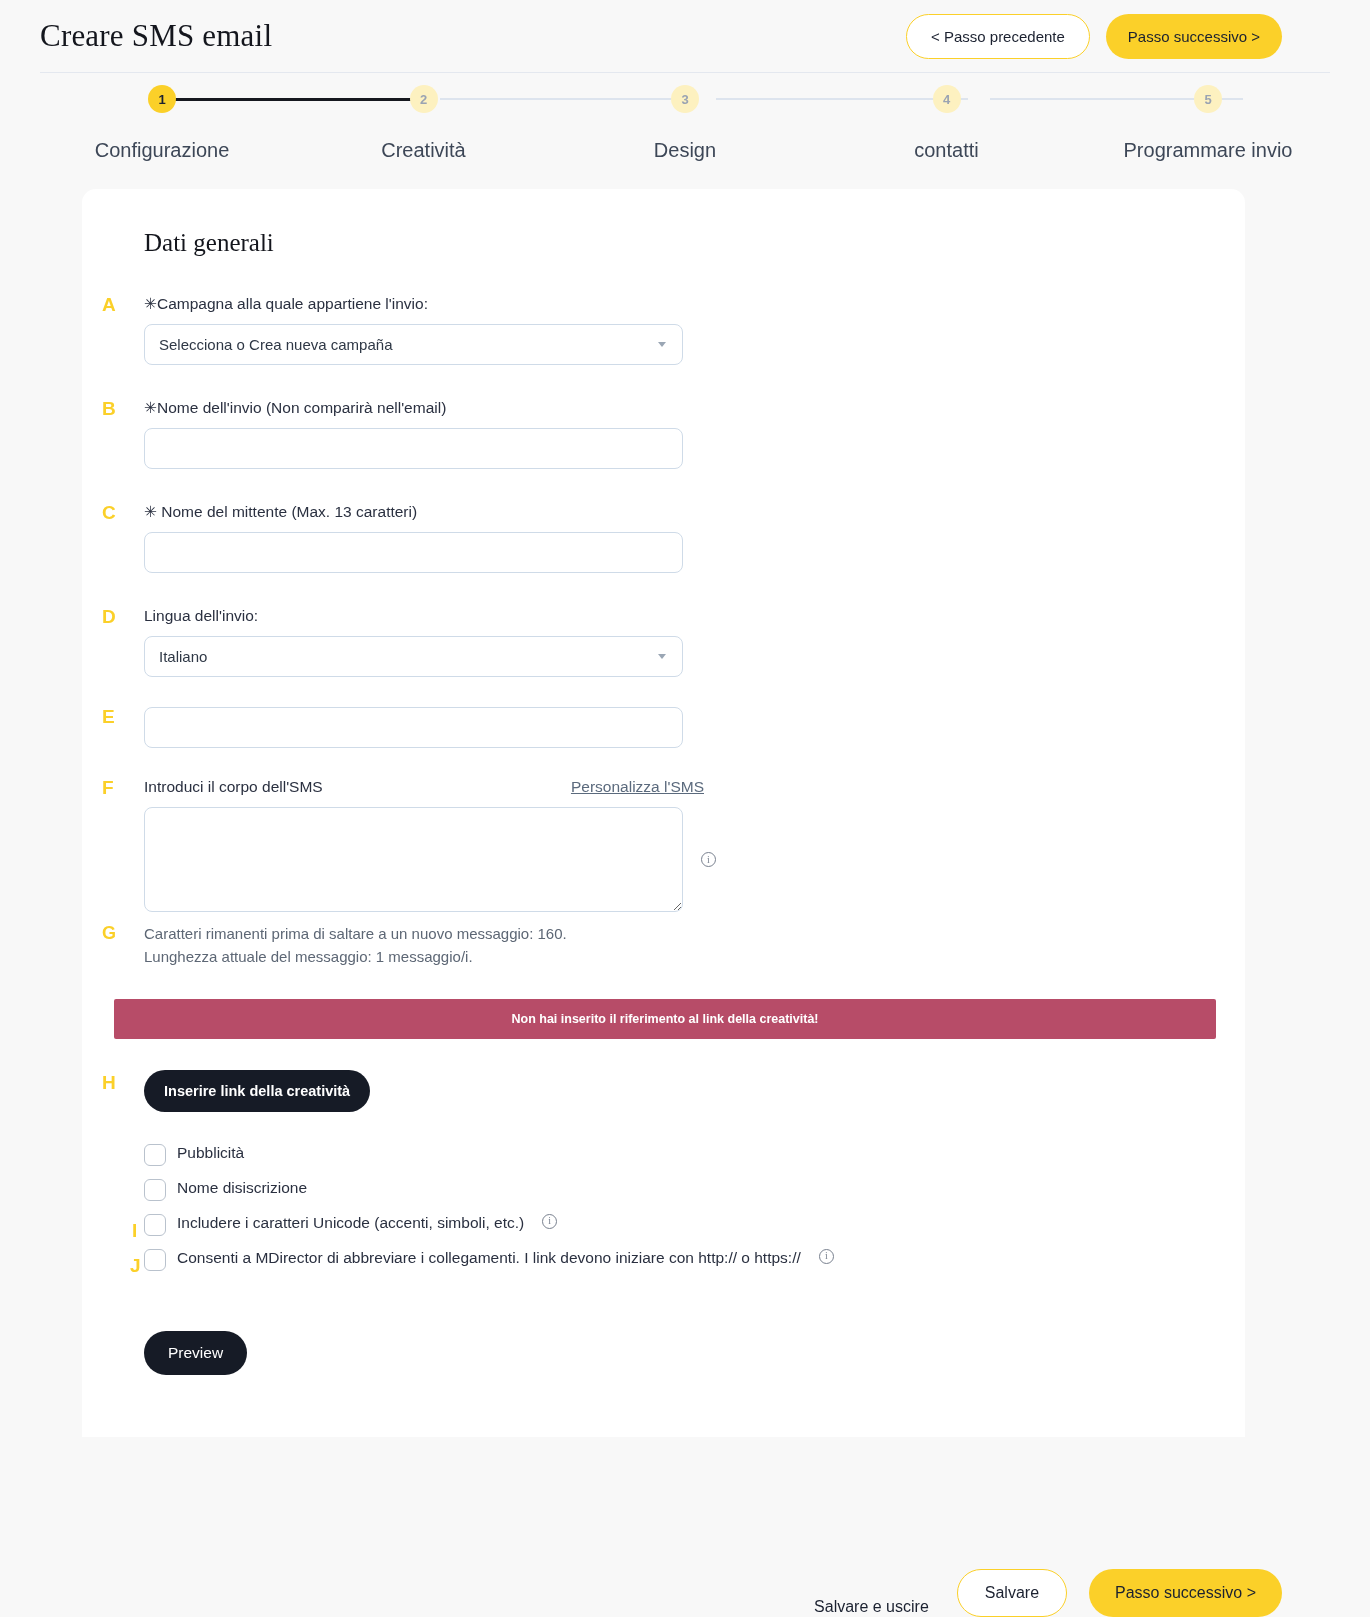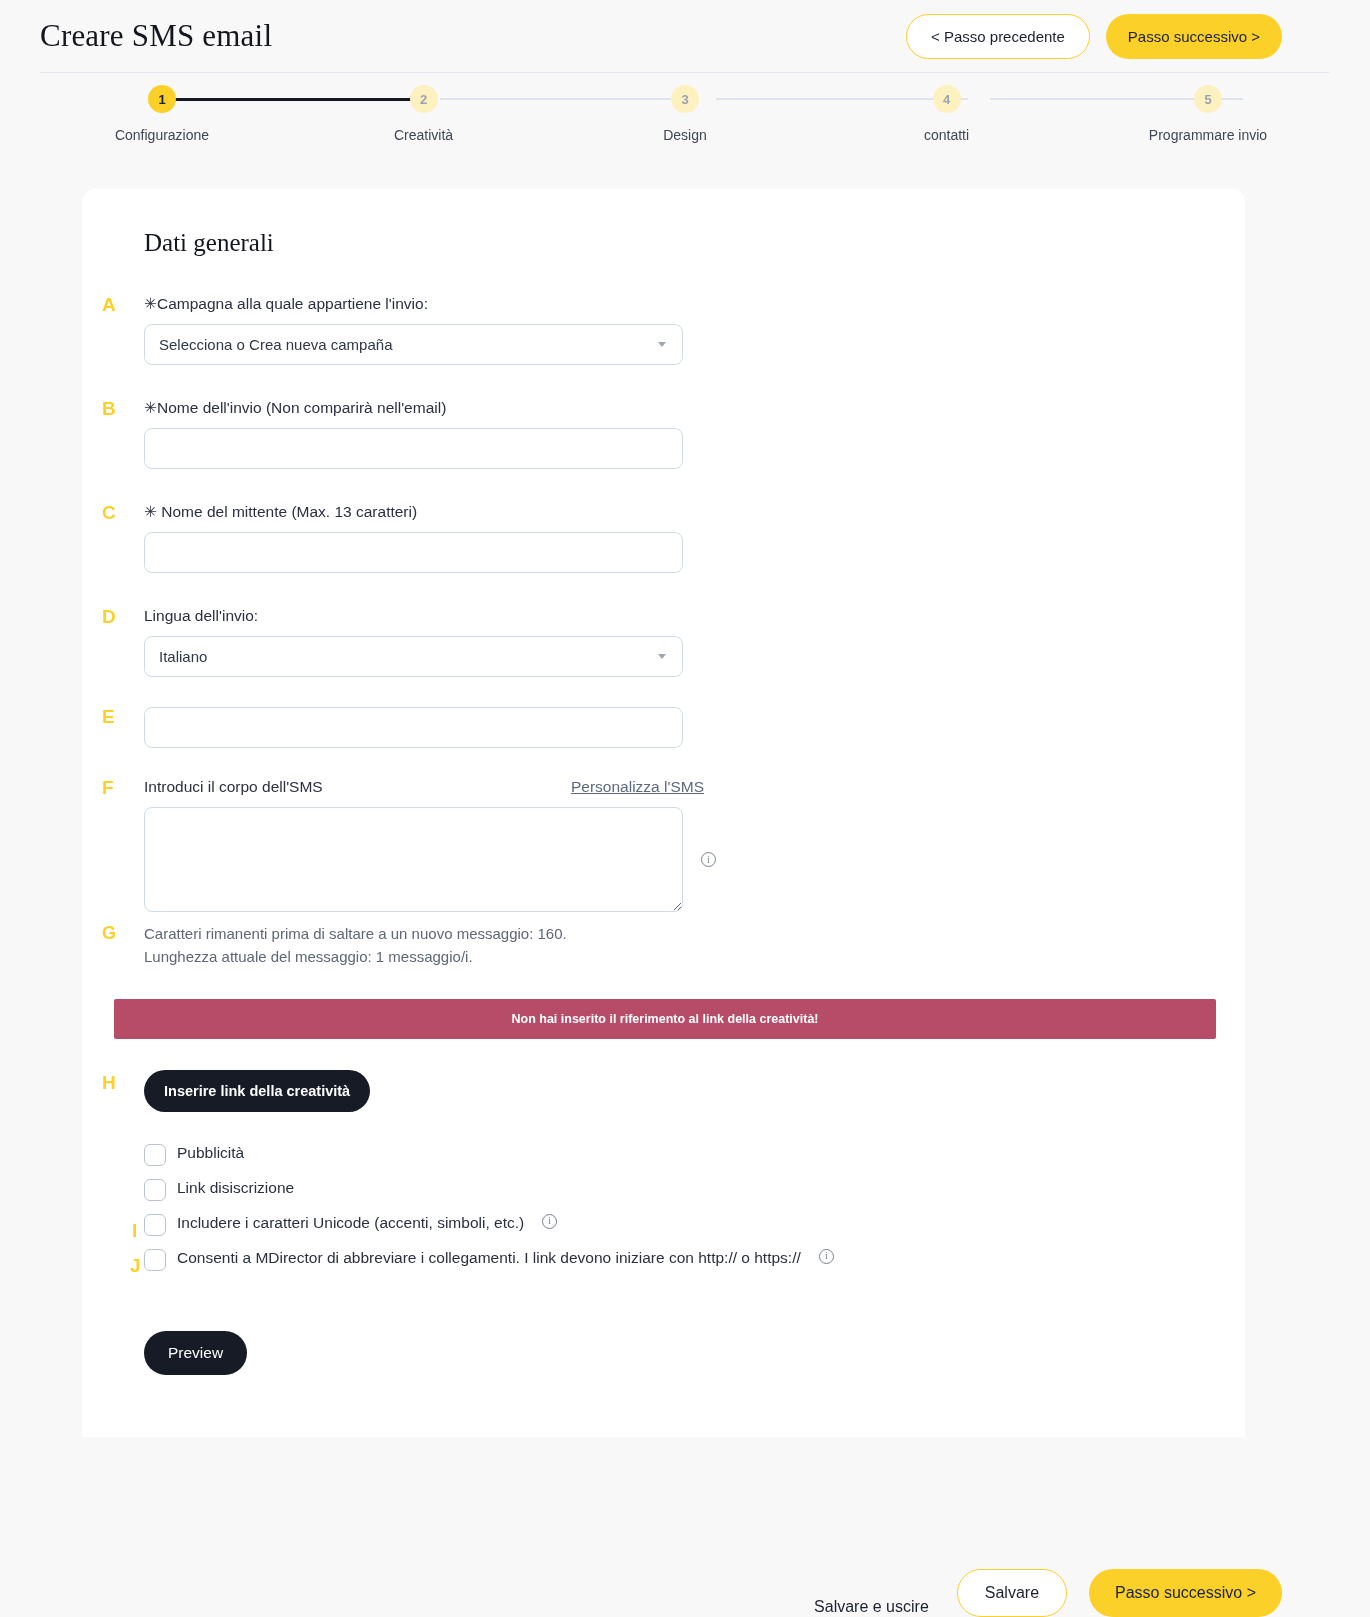--- a/index.html
+++ b/index.html
@@ -94,8 +94,8 @@
     color: #1b2130;
   }
   .step-label {
-    margin-top: 14px;
-    font-size: 14px;
+    margin-top: 26px;
+    font-size: 20px;
     color: #3d4757;
     white-space: nowrap;
   }

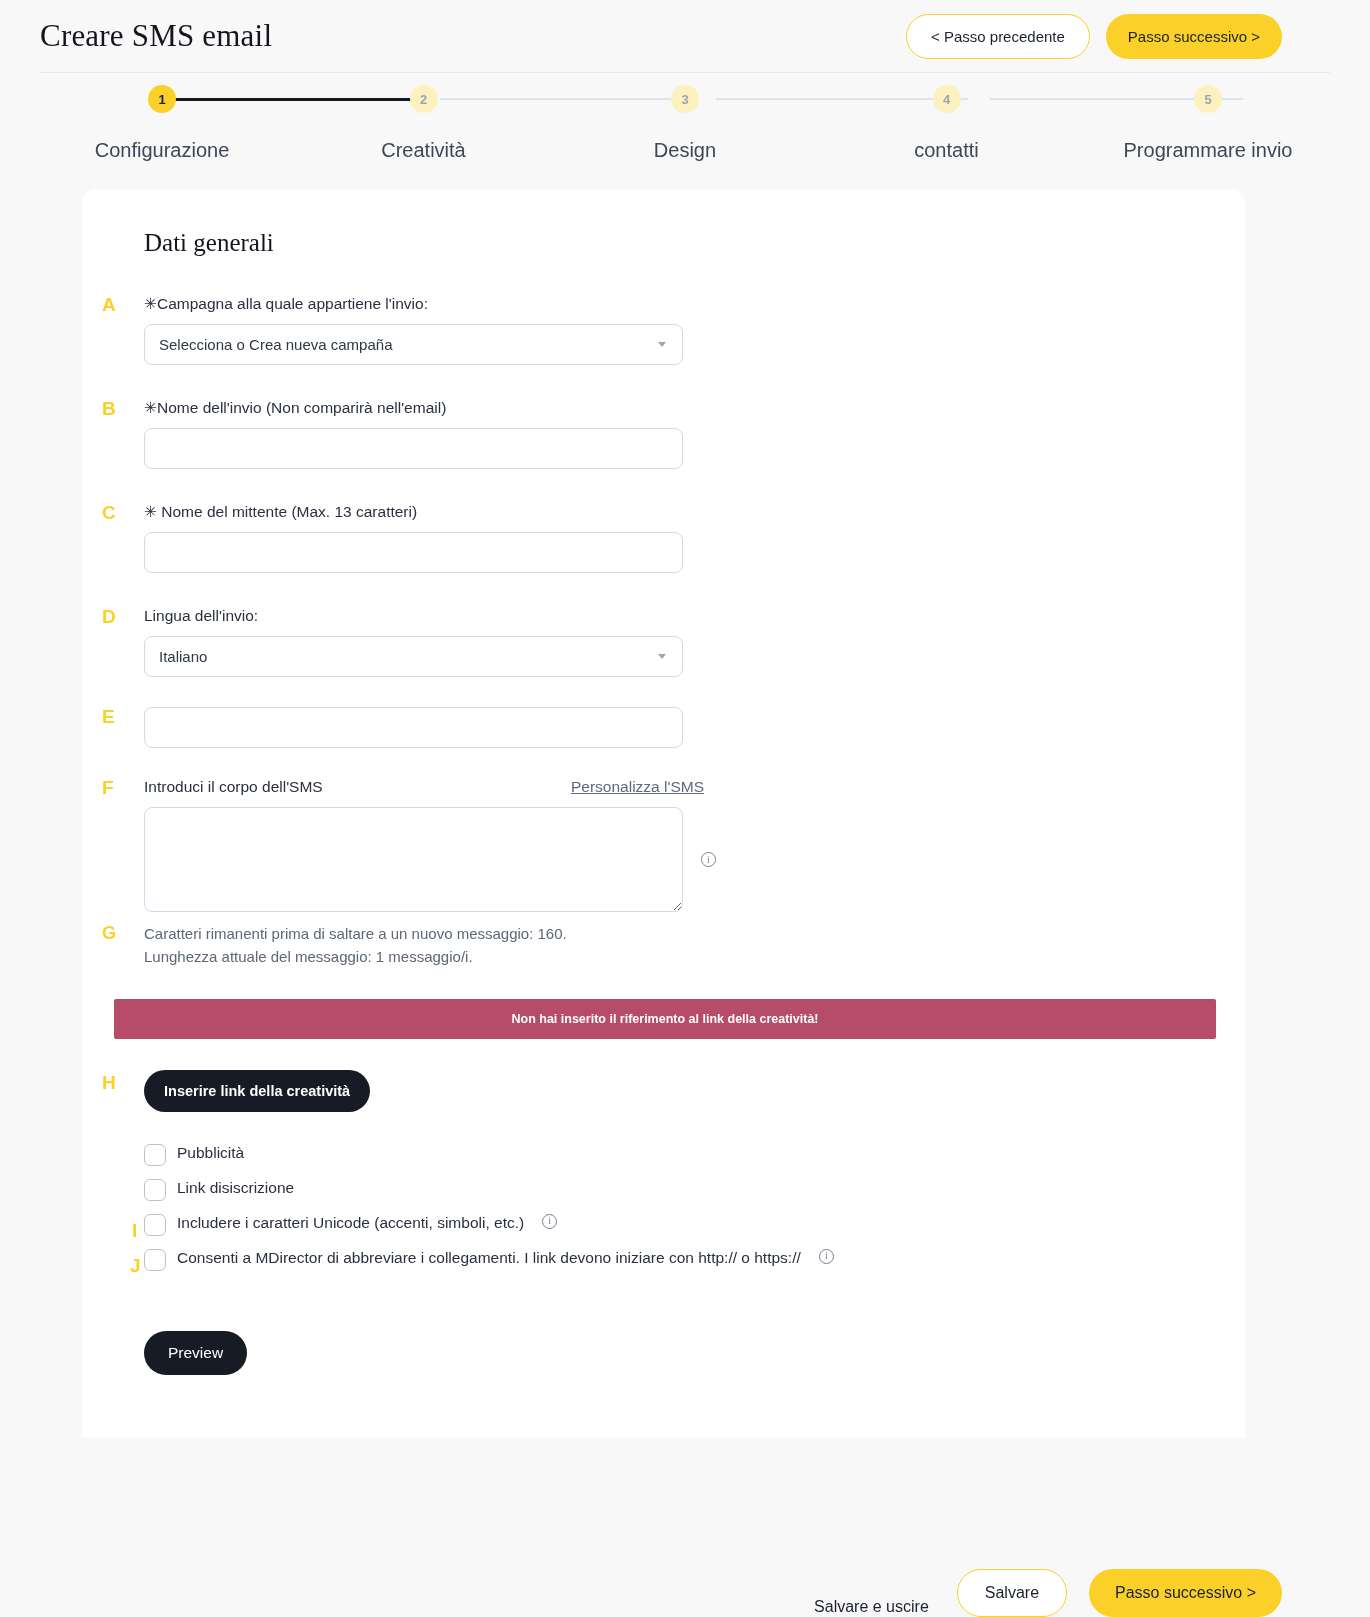--- a/index.html
+++ b/index.html
@@ -405,7 +405,7 @@
     </div>
     <div class="check-row">
       <span class="cbox"></span>
-      <span class="check-label">Link disiscrizione</span>
+      <span class="check-label">Nome disiscrizione</span>
     </div>
     <div class="check-row">
       <span class="marker" style="left:-12px; top:7px;">I</span>

